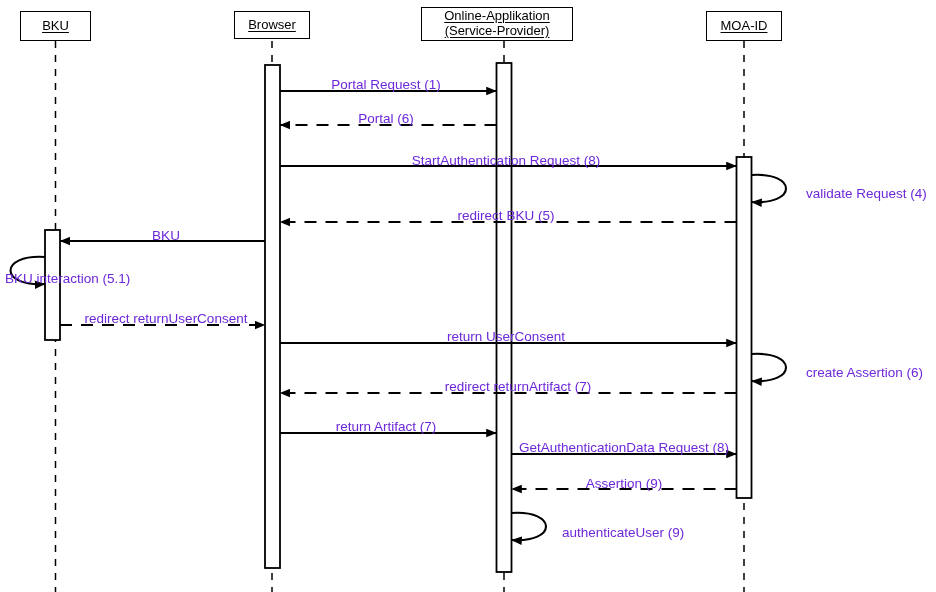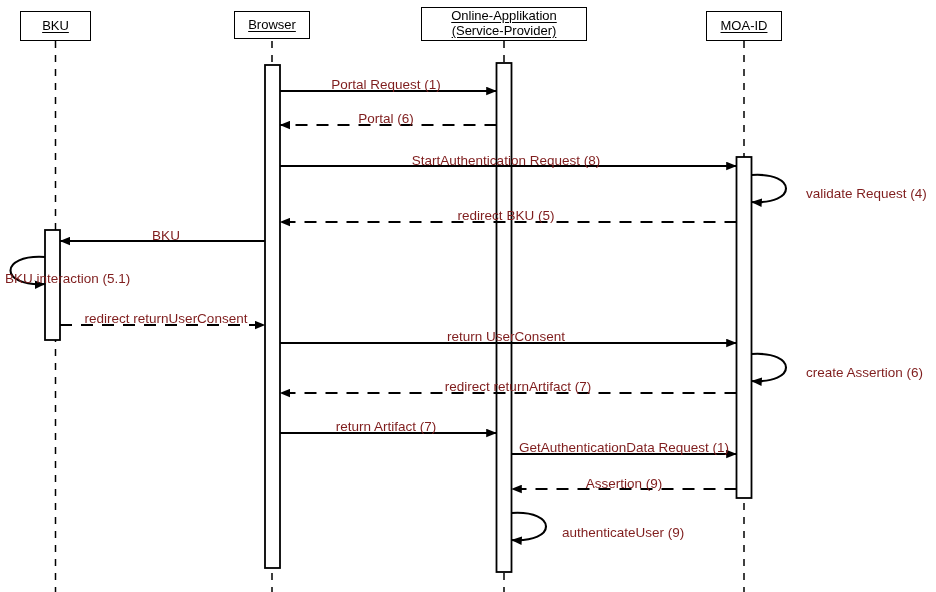--- a/index.html
+++ b/index.html
@@ -94,7 +94,7 @@
       <div class="lifeline-box" style="left: 234px; top: 11px; width: 76px; height: 28px;">
         <span class="lifeline-label">Browser</span>
       </div>
-      <div class="lifeline-box" style="left: 421px; top: 7px; width: 166px; height: 34px;">
+      <div class="lifeline-box" style="left: 421px; top: 7px; width: 152px; height: 34px;">
         <span class="lifeline-label">Online-Applikation (Service-Provider)</span>
       </div>
       <div class="lifeline-box" style="left: 706px; top: 11px; width: 76px; height: 30px;">

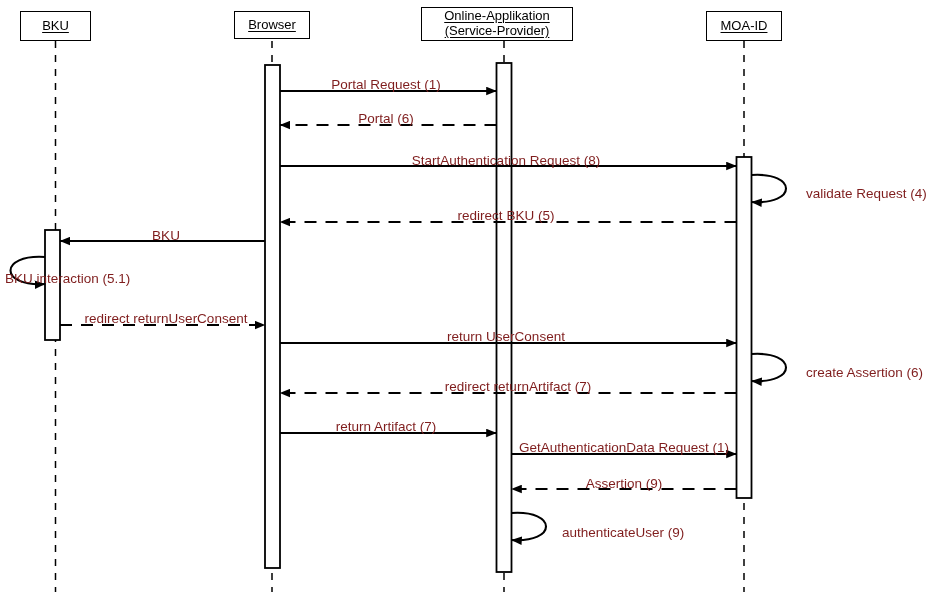--- a/index.html
+++ b/index.html
@@ -37,7 +37,7 @@
   .msg-label{
     position:absolute;
     font-size:13.5px;
-    color:#7f1d1d;
+    color:#6d28d9;
     white-space:nowrap;
     line-height:1;
   }

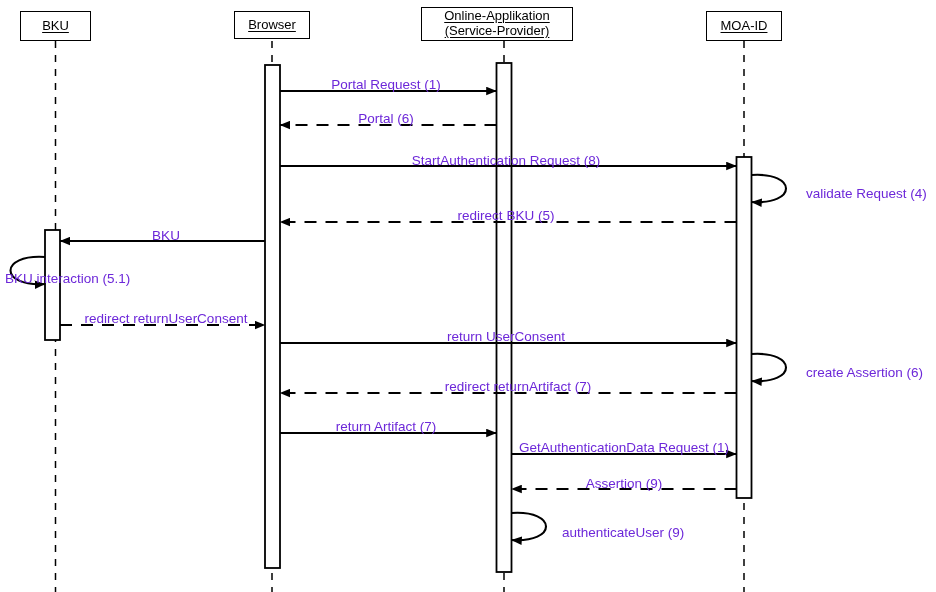--- a/index.html
+++ b/index.html
@@ -114,7 +114,7 @@
       <div class="msg-label" style="left: 806px; top: 366px;">create Assertion (6)</div>
       <div class="msg-label ctr" style="left: 506px; top: 380px; padding-left: 24px;">redirect returnArtifact (7)</div>
       <div class="msg-label ctr" style="left: 386px; top: 420px;">return Artifact (7)</div>
-      <div class="msg-label ctr" style="left: 624px; top: 441px;">GetAuthenticationData Request (1)</div>
+      <div class="msg-label ctr" style="left: 624px; top: 441px;">GetAuthenticationData Request (8)</div>
       <div class="msg-label ctr" style="left: 624px; top: 477px;">Assertion (9)</div>
       <div class="msg-label" style="left: 562px; top: 526px;">authenticateUser (9)</div>
     </div>

